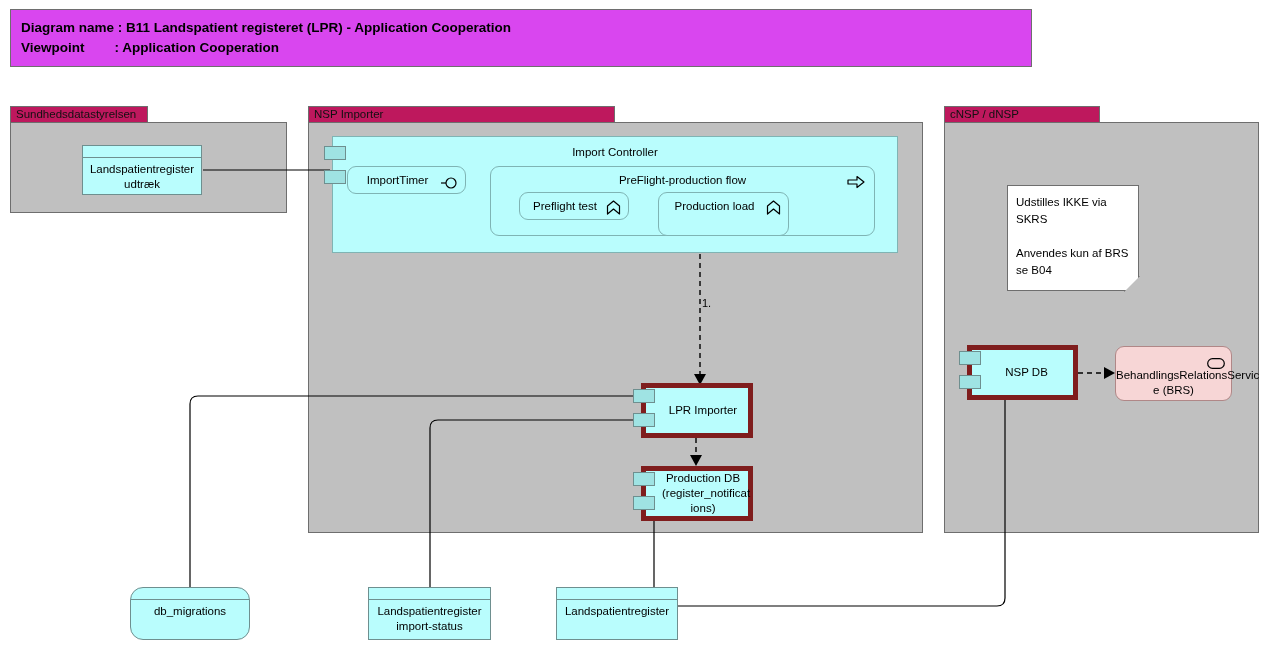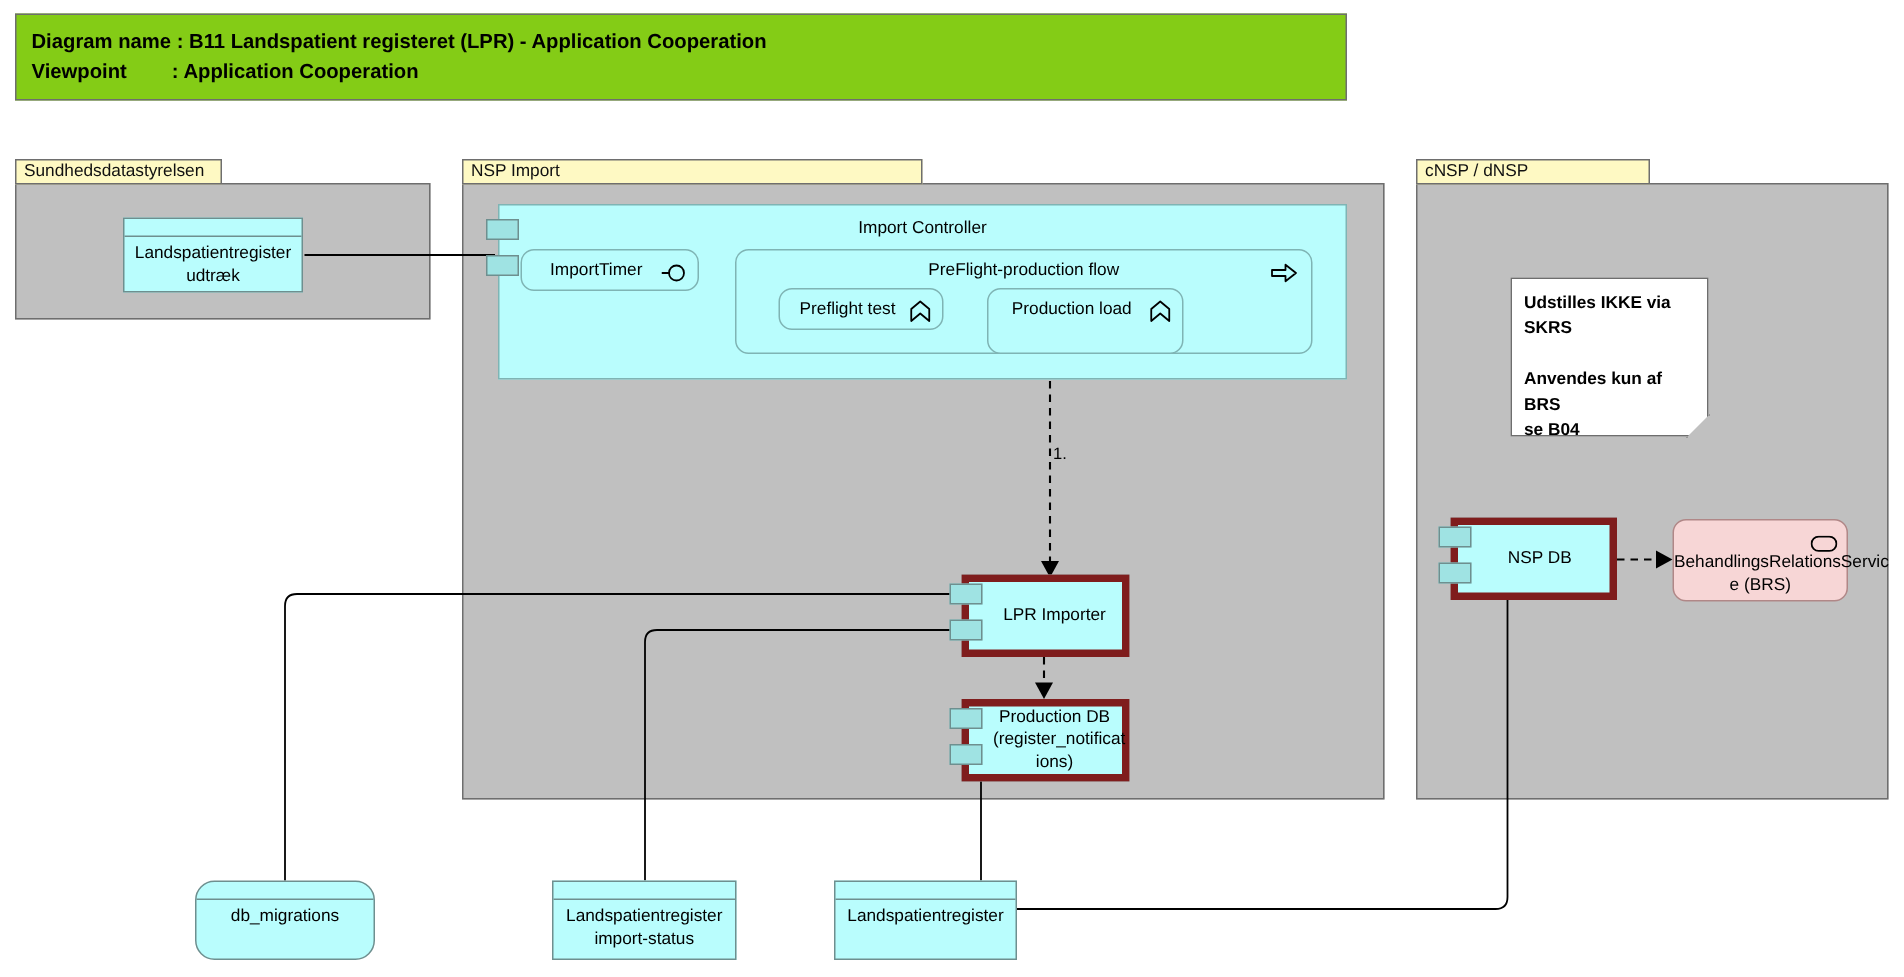--- a/index.html
+++ b/index.html
@@ -21,9 +21,9 @@
     position: absolute;
     left: 10px;
     top: 9px;
-    width: 888px;
+    width: 1022px;
     height: 58px;
-    background: #84cc16;
+    background: #d946ef;
     border: 1px solid #6e6e6e;
     box-sizing: border-box;
     padding: 8px 17px 0 10px;

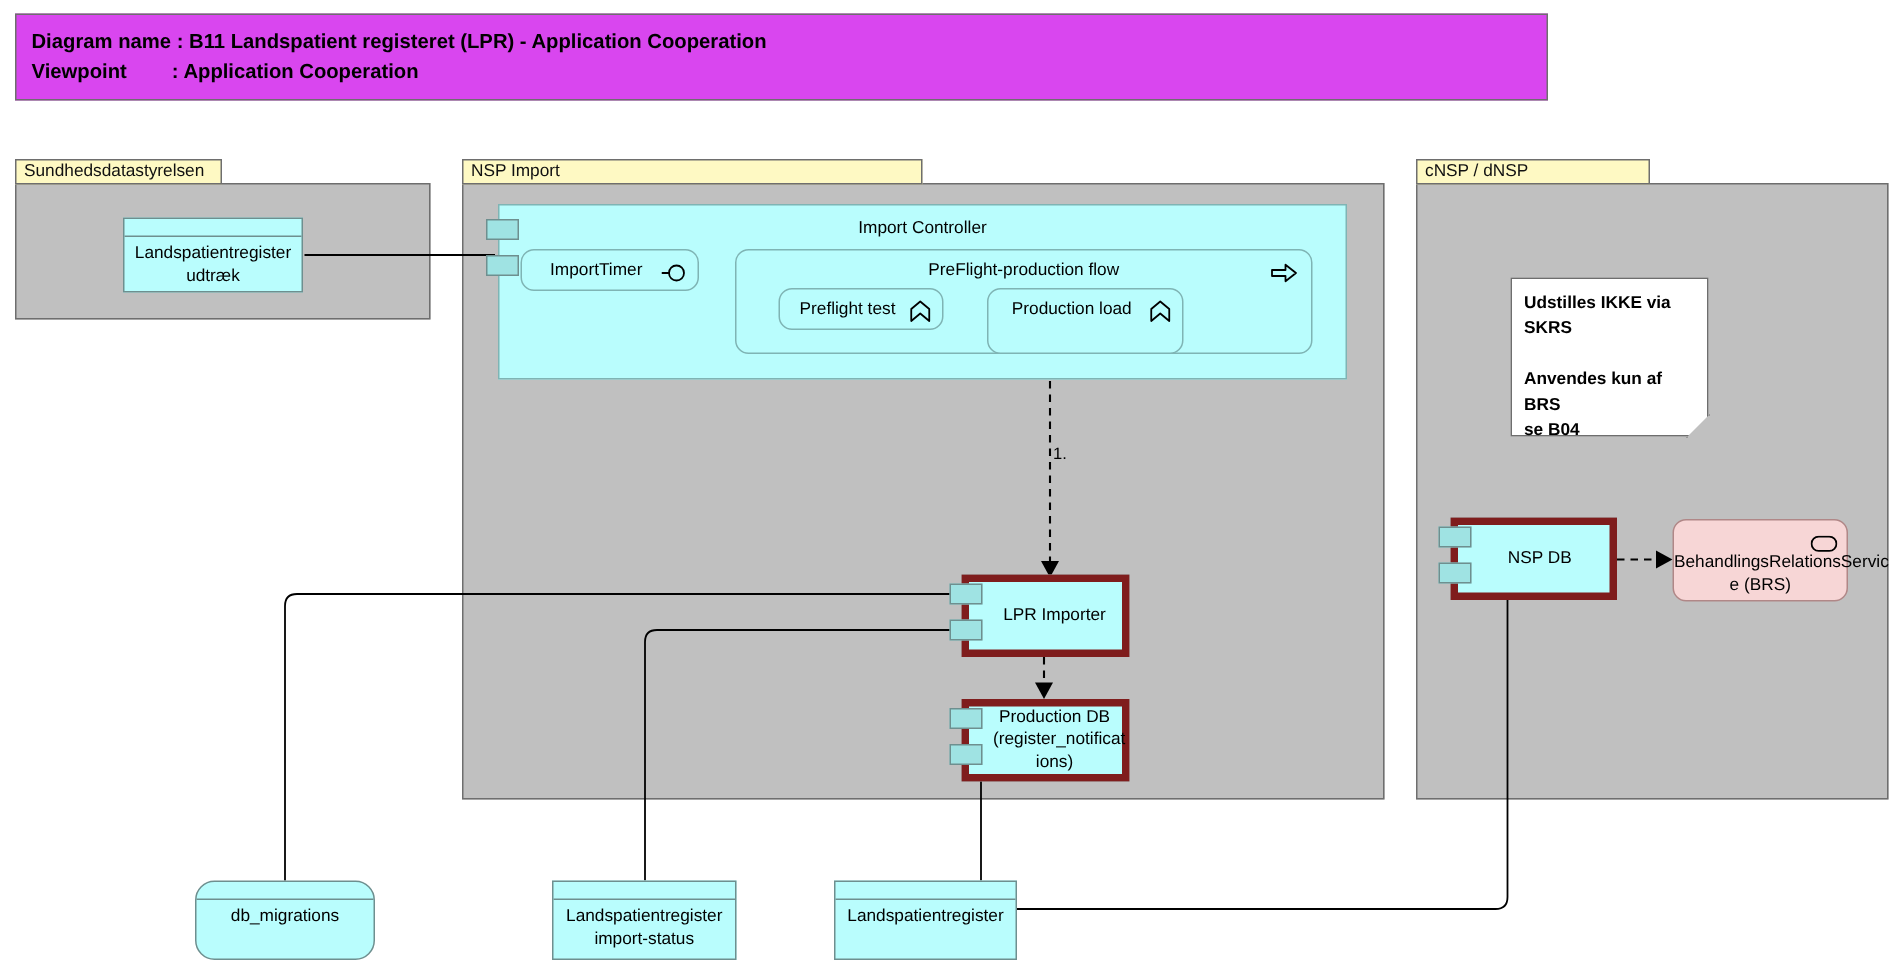--- a/index.html
+++ b/index.html
@@ -46,7 +46,7 @@
     left: 0;
     top: 0;
     height: 17px;
-    background: #fef9c3;
+    background: #be185d;
     border: 1px solid #6e6e6e;
     box-sizing: border-box;
     font-size: 11.5px;

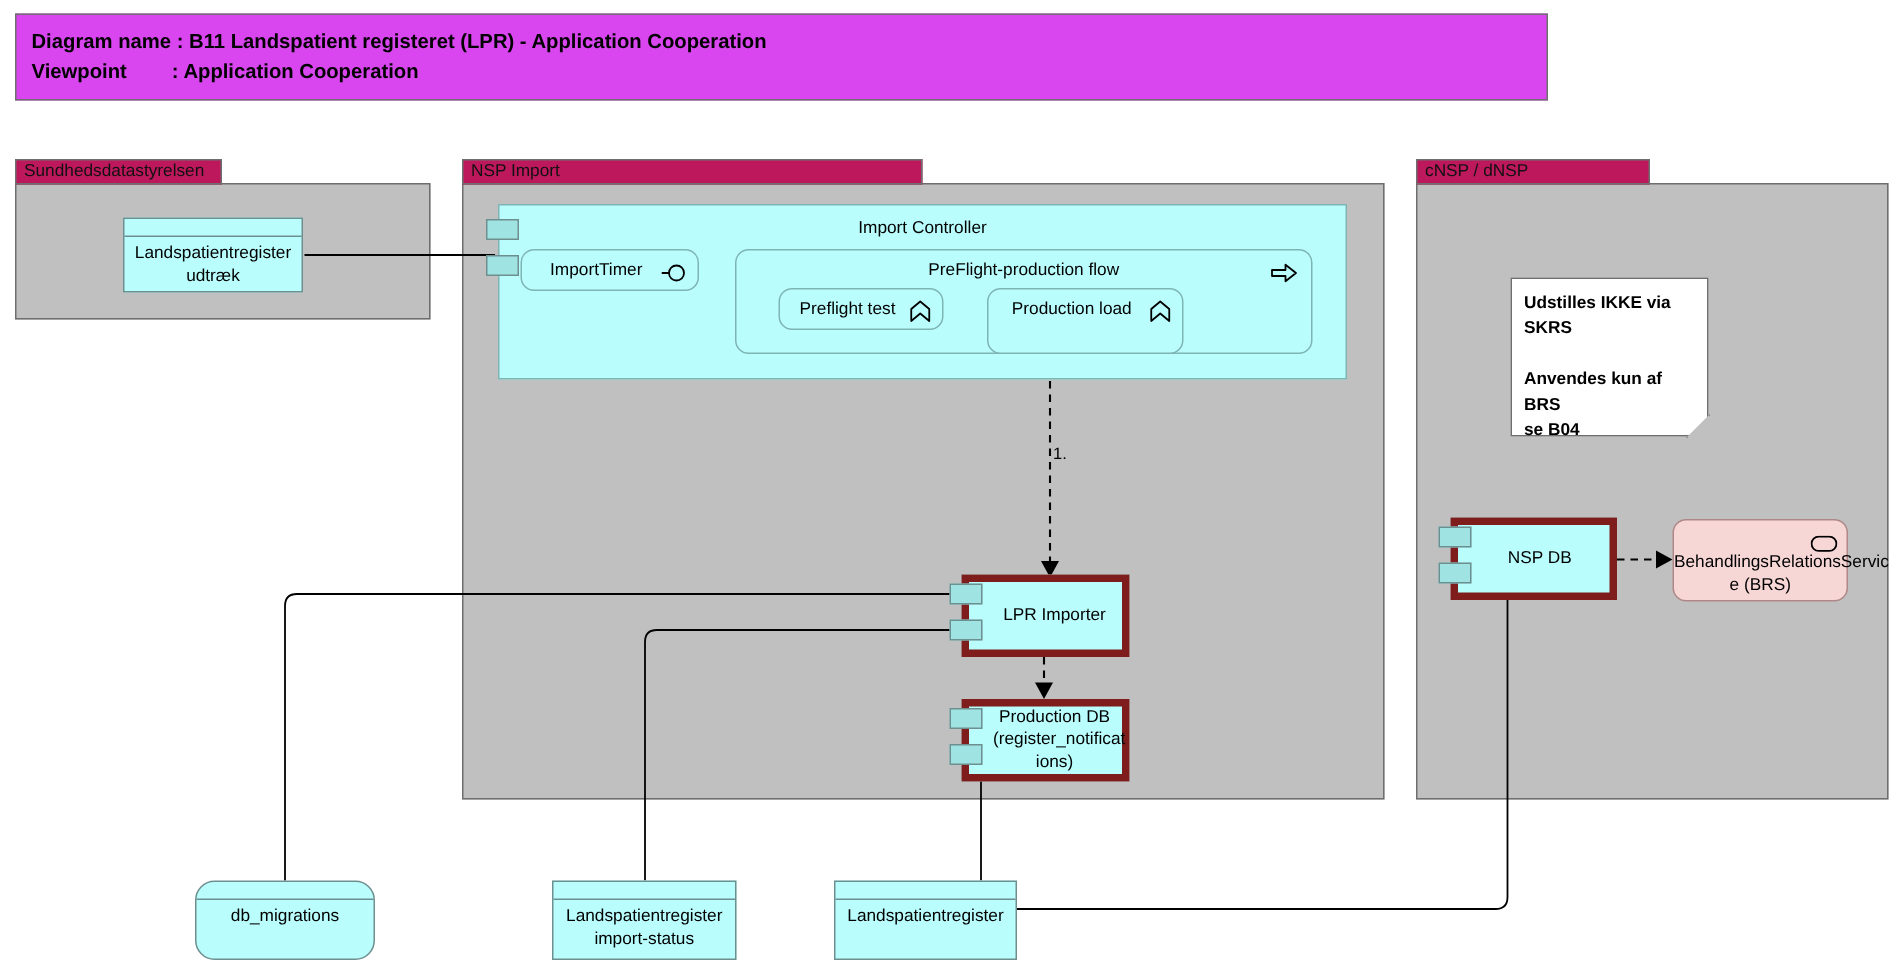--- a/index.html
+++ b/index.html
@@ -240,7 +240,7 @@
   </div>
 
   <div class="group" style="left:308px; top:106px; width:615px; height:427px;">
-    <div class="group-tab" style="width:307px;">NSP Import</div>
+    <div class="group-tab" style="width:307px;">NSP Importer</div>
     <div class="group-body" style="top:16px; width:615px; height:411px;"></div>
   </div>
 

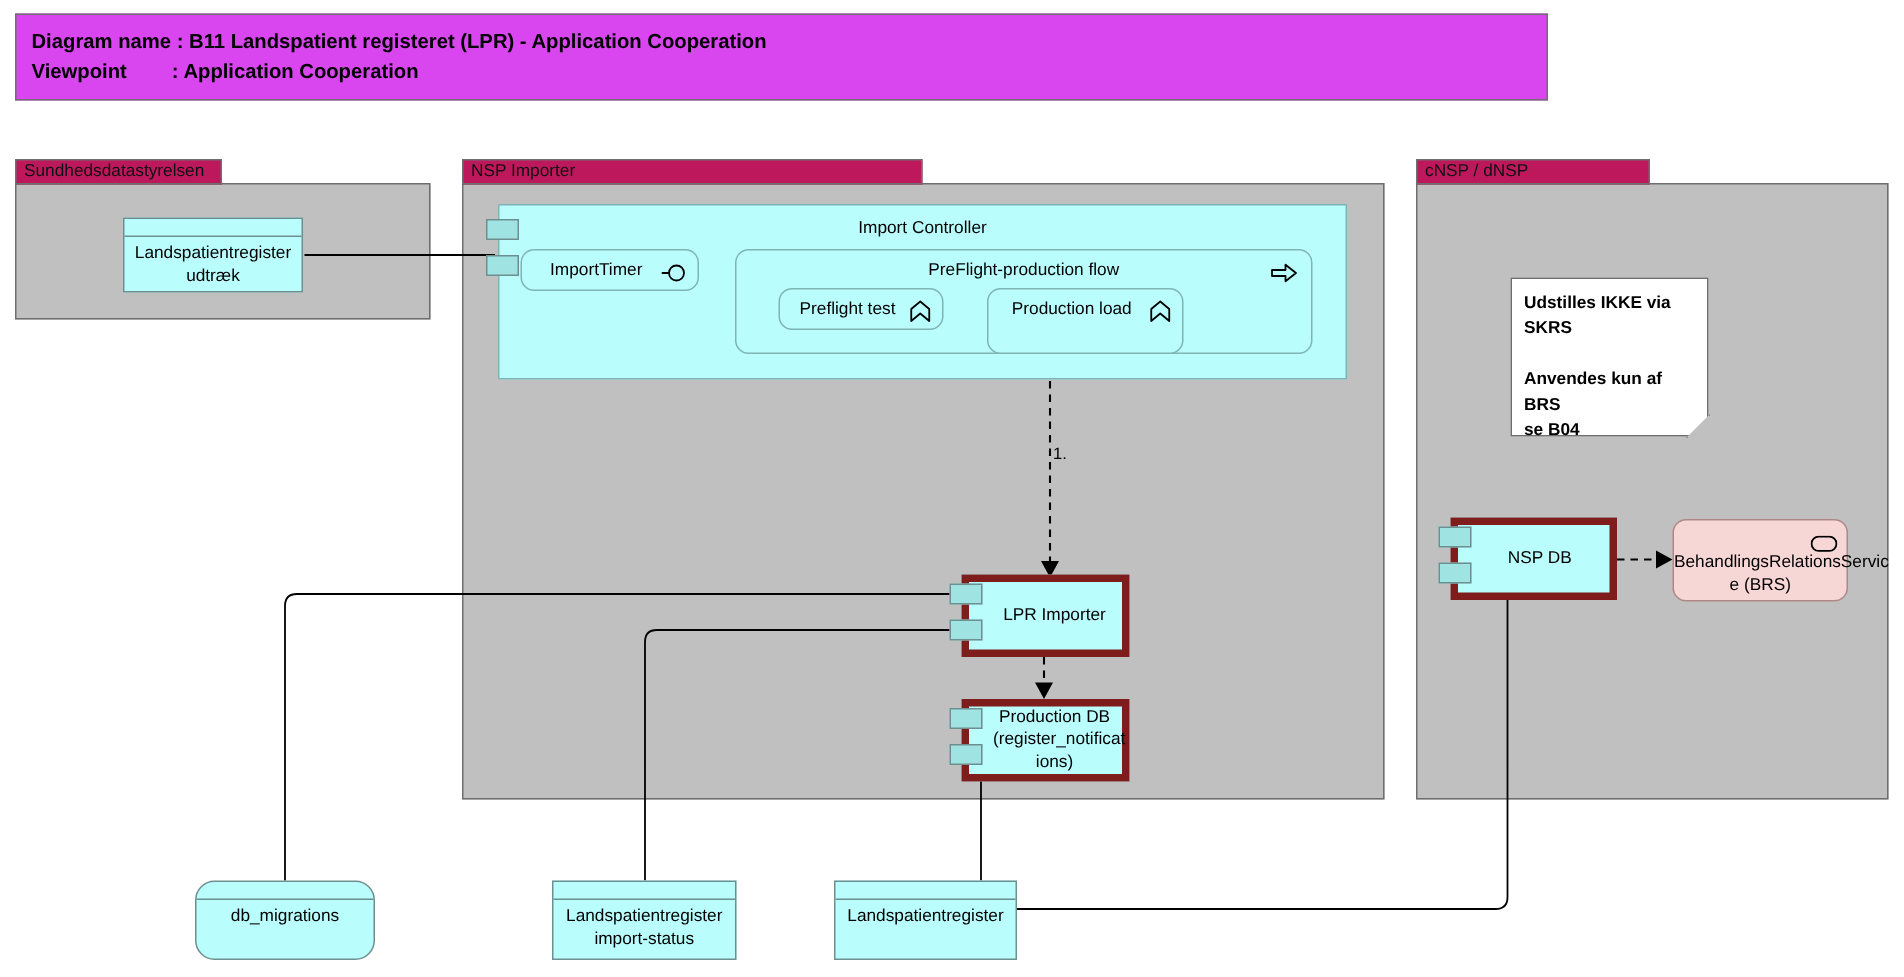--- a/index.html
+++ b/index.html
@@ -165,7 +165,6 @@
     position: absolute;
     background: #ffffff;
     box-sizing: border-box;
-    font-weight: bold;
   }
   .note .note-body {
     position: absolute;

